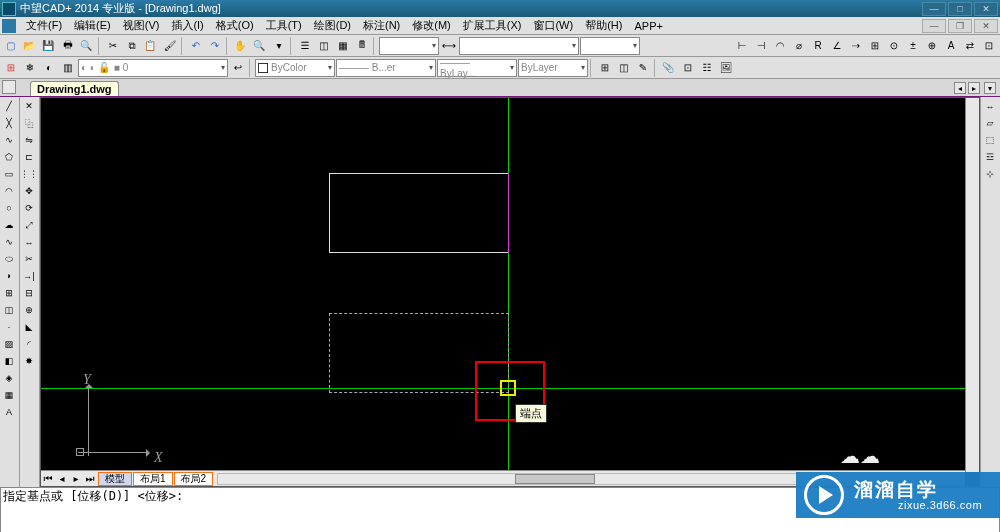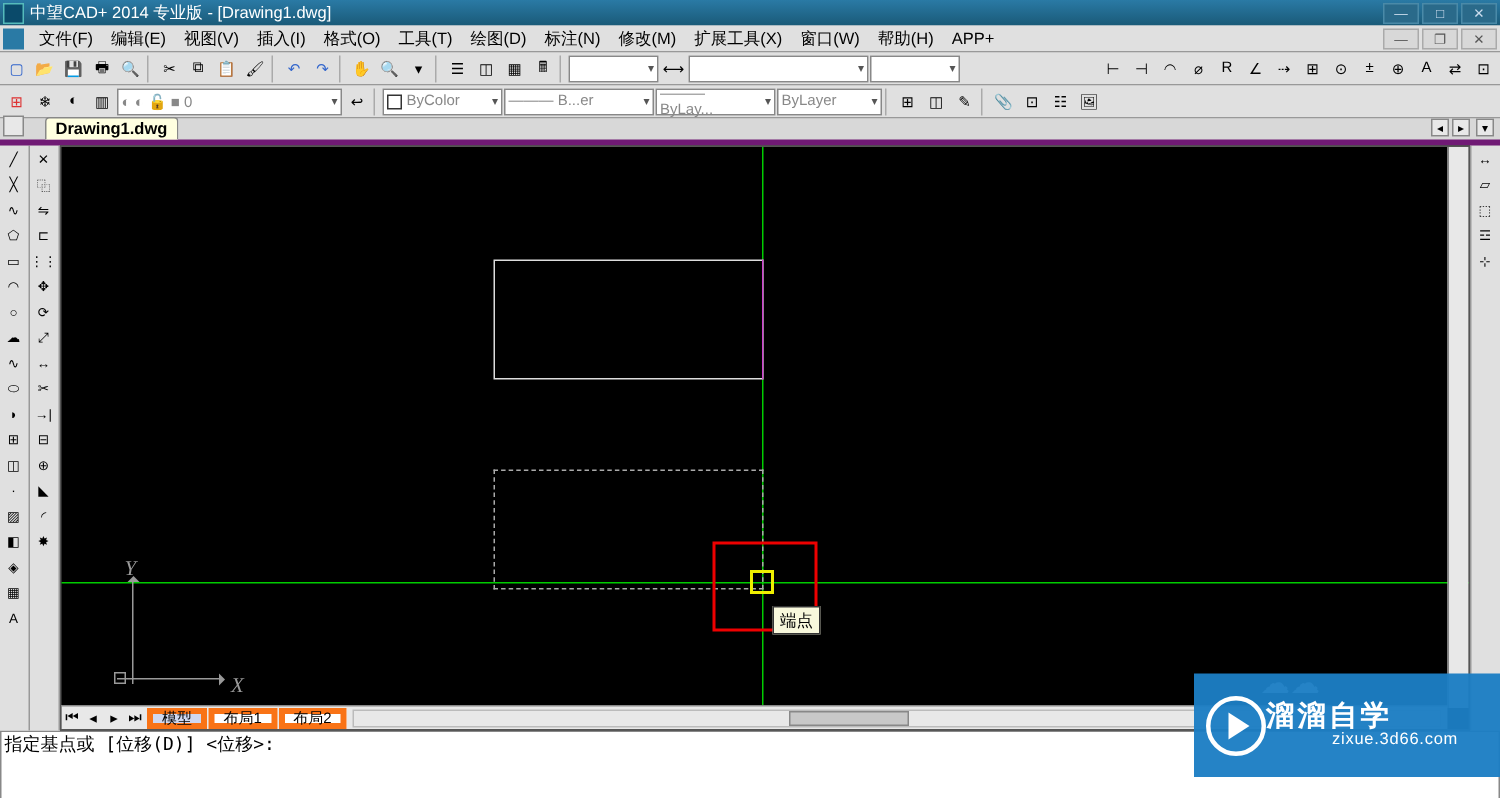--- a/index.html
+++ b/index.html
@@ -27,7 +27,7 @@
   .propbar { height: 22px; background: #e0e0e0; border-bottom: 1px solid #999; display: flex; align-items: center; padding: 1px 2px; gap: 1px; }
 
   
-  .doctab-row { height: 18px; background: #d8d8d8; border-bottom: 4px solid #701a75; position: relative; display:flex; align-items:flex-end; padding-left: 30px; }
+  .doctab-row { height: 18px; background: #d8d8d8; border-bottom: 1px solid #701a75; position: relative; display:flex; align-items:flex-end; padding-left: 30px; }
   .doctab-row .threeD { position:absolute; left:2px; bottom:2px; width:14px; height:14px; border:1px solid #888; background:#e8e8e8; }
   .doctab { background:#ffffe0; border:1px solid #888; border-bottom:none; padding: 1px 6px; font-size: 11px; border-radius: 3px 3px 0 0; font-weight: bold; color: #000; }
   .doctab-row .navbtn { position:absolute; bottom:2px; width:12px; height:12px; border:1px solid #888; background:#e8e8e8; font-size:8px; display:flex; align-items:center; justify-content:center; }

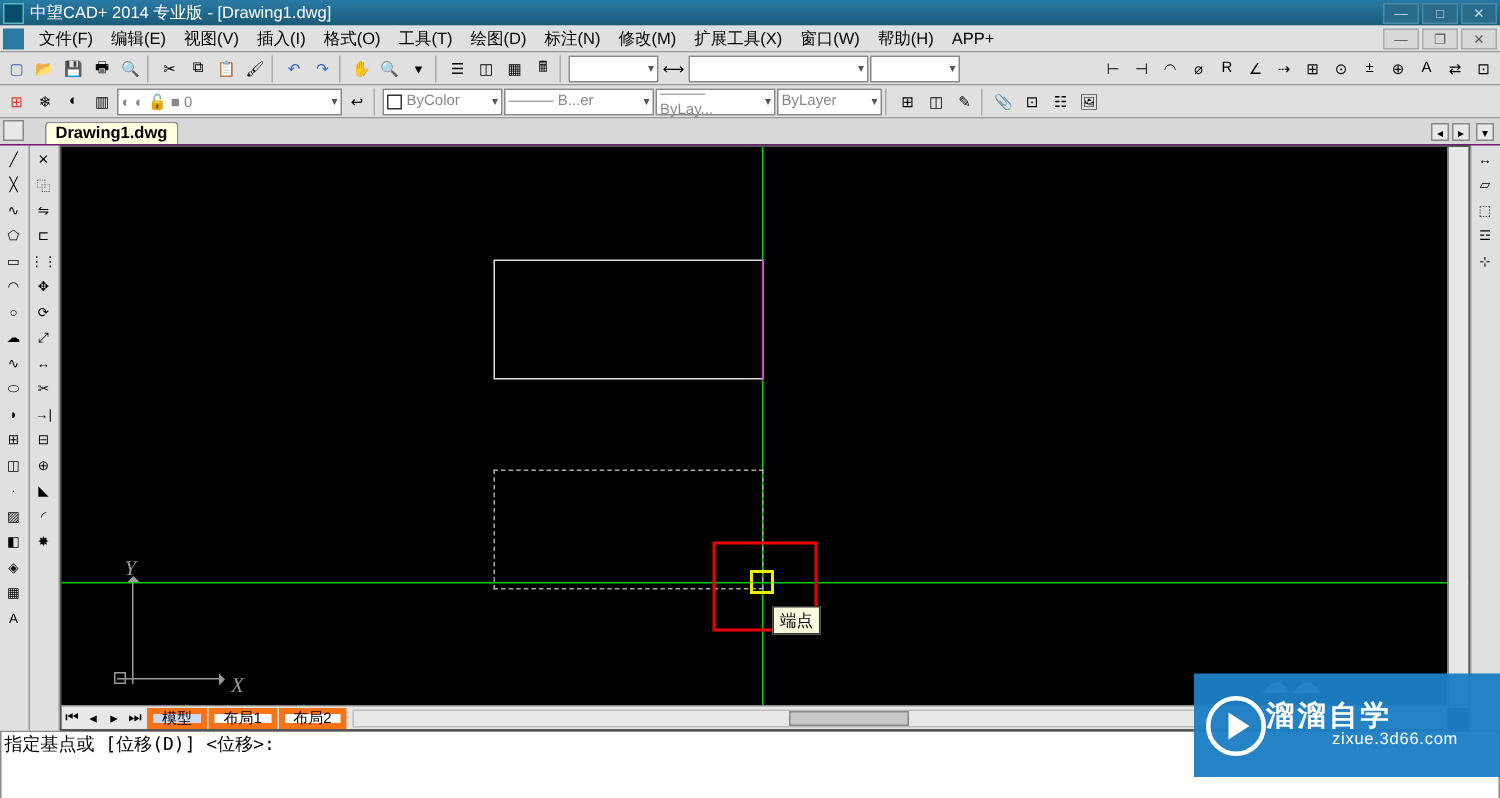--- a/index.html
+++ b/index.html
@@ -60,7 +60,7 @@
 
   .canvas-scroll-v { position:absolute; right:0; top:0; bottom:14px; width:14px; background:#e8e8e8; border-left:1px solid #888; }
   .canvas-scroll-h-wrap { position:absolute; bottom:0; left:0; right:14px; height:16px; background:#e8e8e8; border-top:1px solid #888; display:flex; align-items:center; }
-  .layout-tab { height:14px; padding:0 6px; border:4px solid #f97316; background:#fff; font-size:10px; margin-left:1px; display:flex; align-items:center; }
+  .layout-tab { height:14px; padding:0 6px; border:1px solid #f97316; background:#fff; font-size:10px; margin-left:1px; display:flex; align-items:center; }
   .layout-tab.active { background:#d0d8f0; }
   .scroll-spacer { flex:1; height:12px; background:#e8e8e8; margin:0 4px; border:1px solid #bbb; position:relative; }
   .scroll-thumb { position:absolute; left:40%; width:80px; height:100%; background:#c8c8c8; border:1px solid #888; }

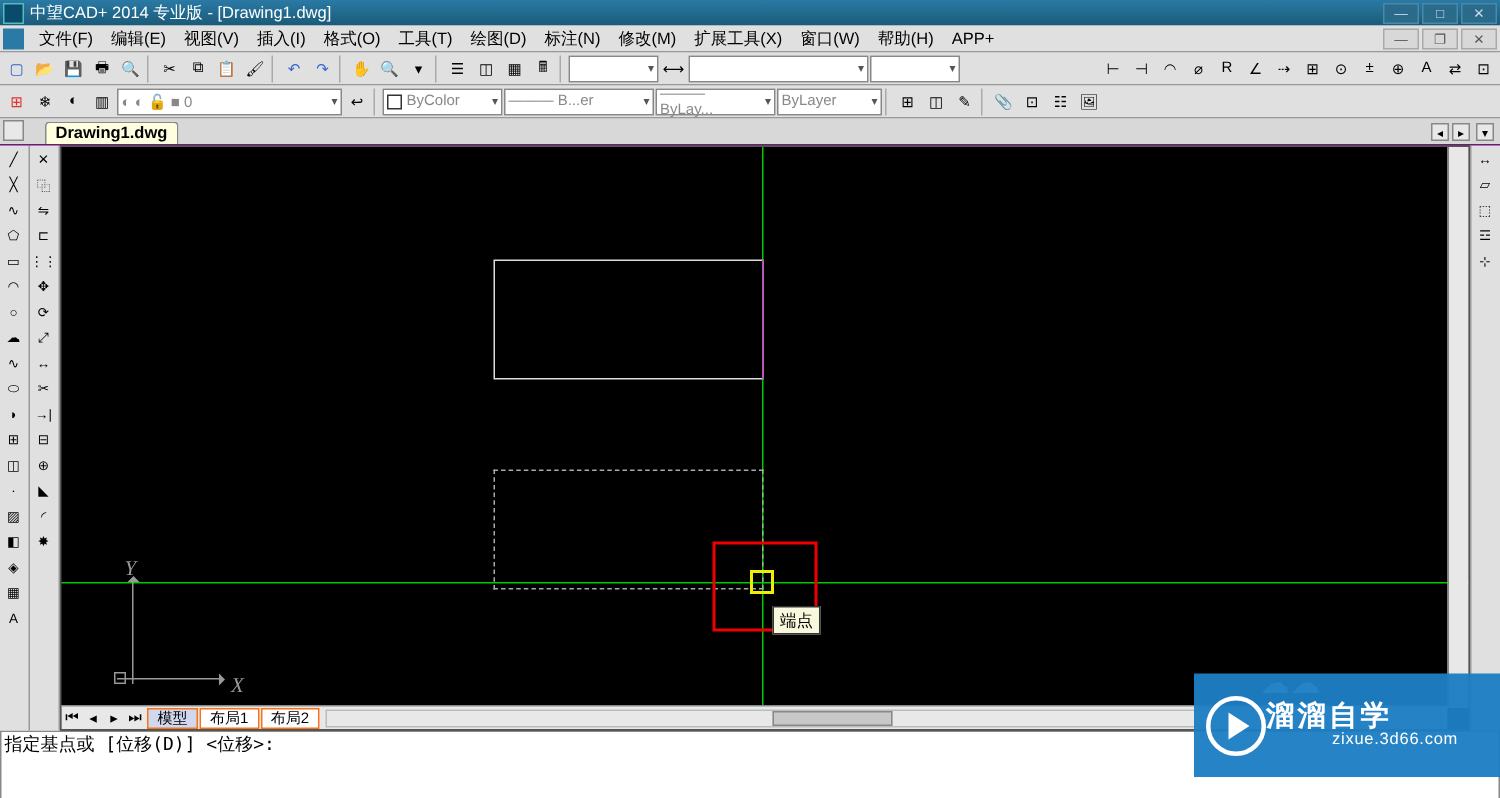--- a/index.html
+++ b/index.html
@@ -70,7 +70,7 @@
   .cmdwin .line { white-space: nowrap; }
 
   
-  .watermark { position:absolute; right:0; bottom:14px; width:204px; height:69px; background: rgba(28,126,196,0.96); display:flex; align-items:center; color:#fff; padding:4px 8px; }
+  .watermark { position:absolute; right:0; bottom:14px; width:204px; height:46px; background: rgba(28,126,196,0.96); display:flex; align-items:center; color:#fff; padding:4px 8px; gap:10px; }
   .watermark .logocirc { width:40px; height:40px; border:3px solid #fff; border-radius:50%; display:flex; align-items:center; justify-content:center; position:relative; }
   .watermark .logocirc::after { content:''; width:0; height:0; border-left:14px solid #fff; border-top:9px solid transparent; border-bottom:9px solid transparent; margin-left:4px; }
   .watermark .txt1 { font-size:19px; font-weight:bold; letter-spacing:2px; line-height:1; }

